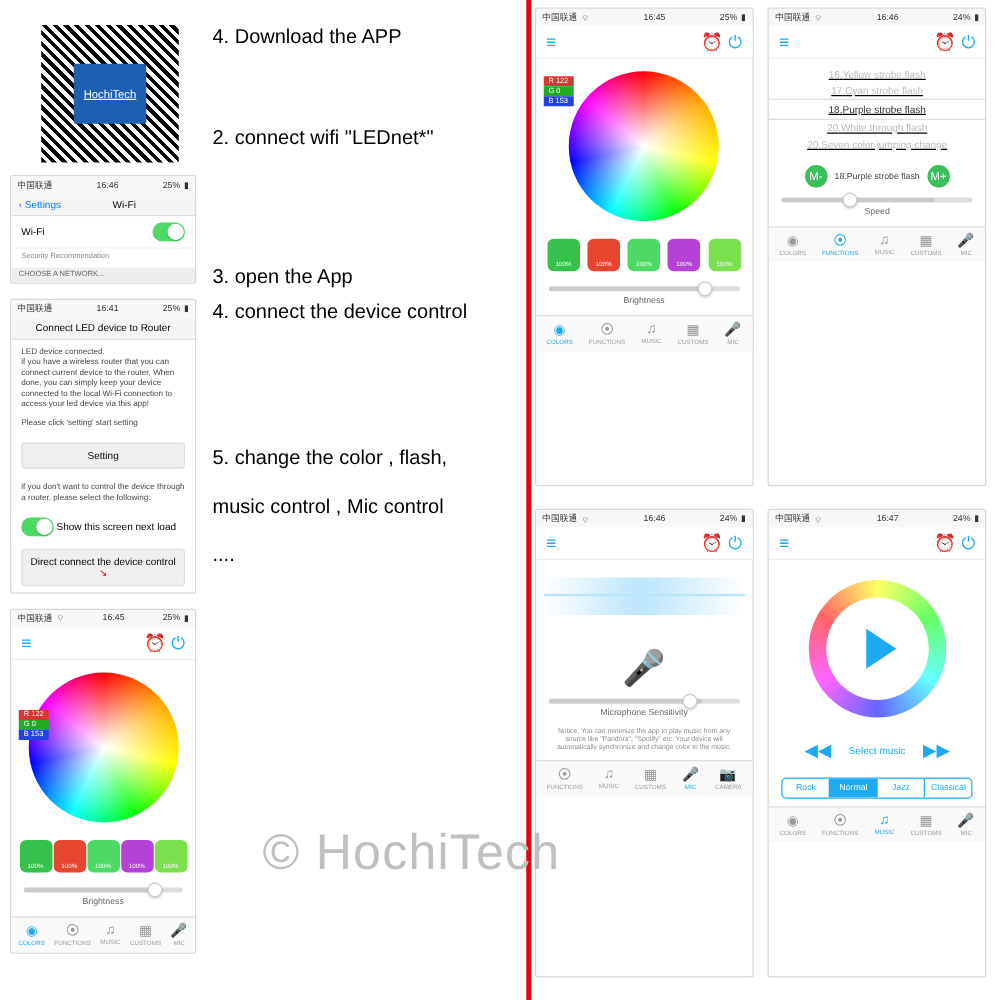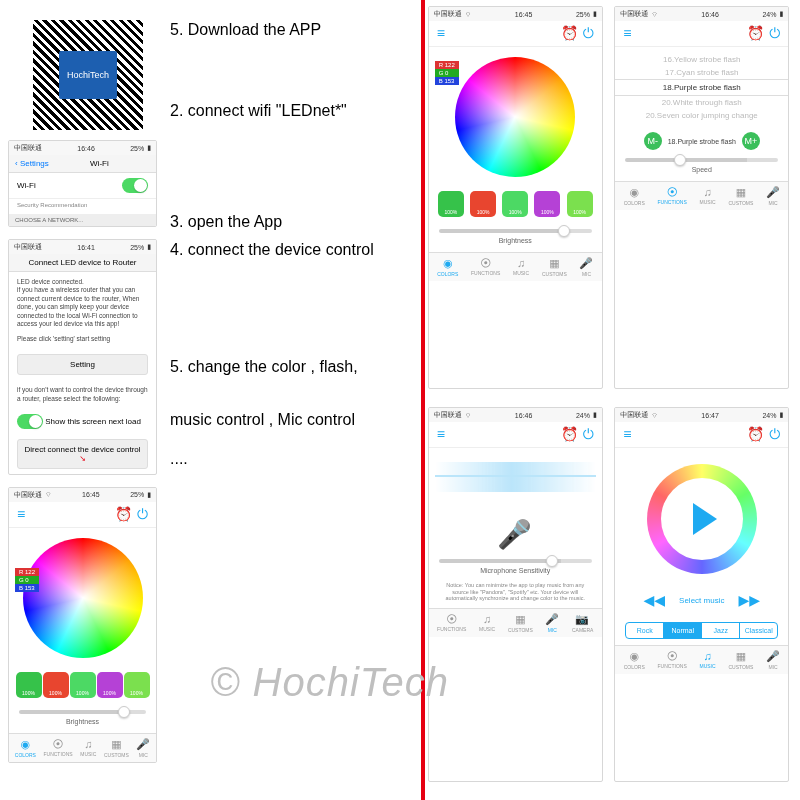--- a/index.html
+++ b/index.html
@@ -76,7 +76,7 @@
     </div>
 
     <div class="instructions">
-      <div class="instr-line">5. Download the APP</div>
+      <div class="instr-line">4. Download the APP</div>
       <div class="instr-line" style="margin-top:6px;margin-bottom:90px">2. connect wifi   "LEDnet*"</div>
       <div style="margin-bottom:8px">3. open the App</div>
       <div style="margin-bottom:96px">4. connect the device control</div>

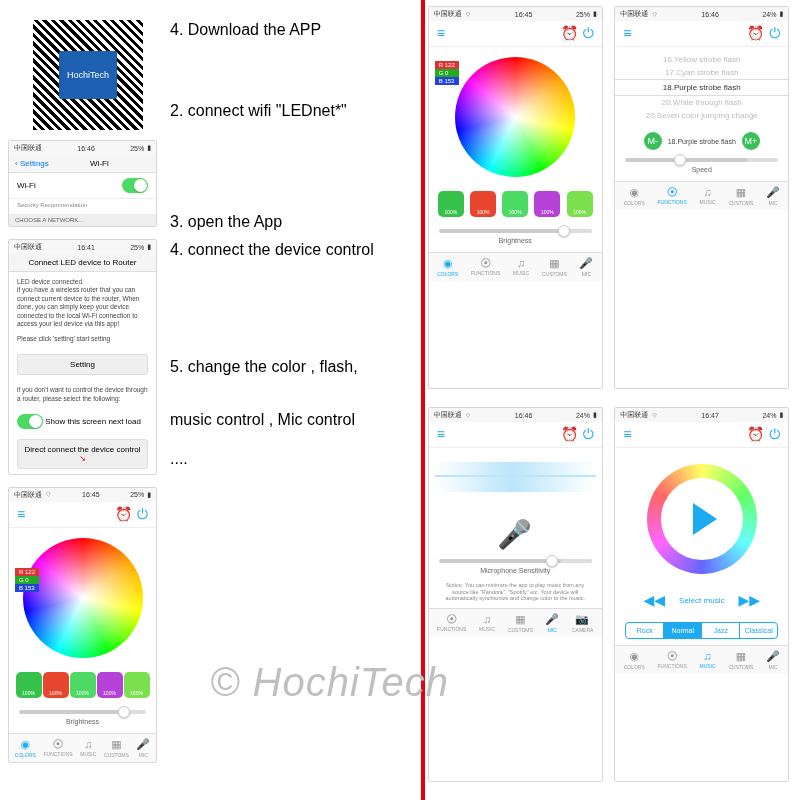--- a/index.html
+++ b/index.html
@@ -48,7 +48,7 @@
   .wave { height:30px; margin:14px 6px; background: linear-gradient(to right, transparent 0%, #1eaaf1 48%, transparent 100%); opacity:.3; position:relative; }
   .wave::before { content:""; position:absolute; left:0; right:0; top:13px; height:2px; background:#1eaaf1; }
   .notice { font-size:5.5px; color:#888; padding:0 10px 6px; text-align:center; line-height:1.2; }
-  .fx-list { padding:6px 0; }
+  .fx-list { padding:6px 0;text-decoration:underline; }
   .fx-item { text-align:center; padding:2px 0; font-size:8px; color:#bbb; }
   .fx-item.sel { color:#333; border-top:1px solid #ddd; border-bottom:1px solid #ddd; padding:3px 0; }
   .fx-current { display:flex; align-items:center; justify-content:center; gap:6px; font-size:7px; color:#444; padding:4px 0; }

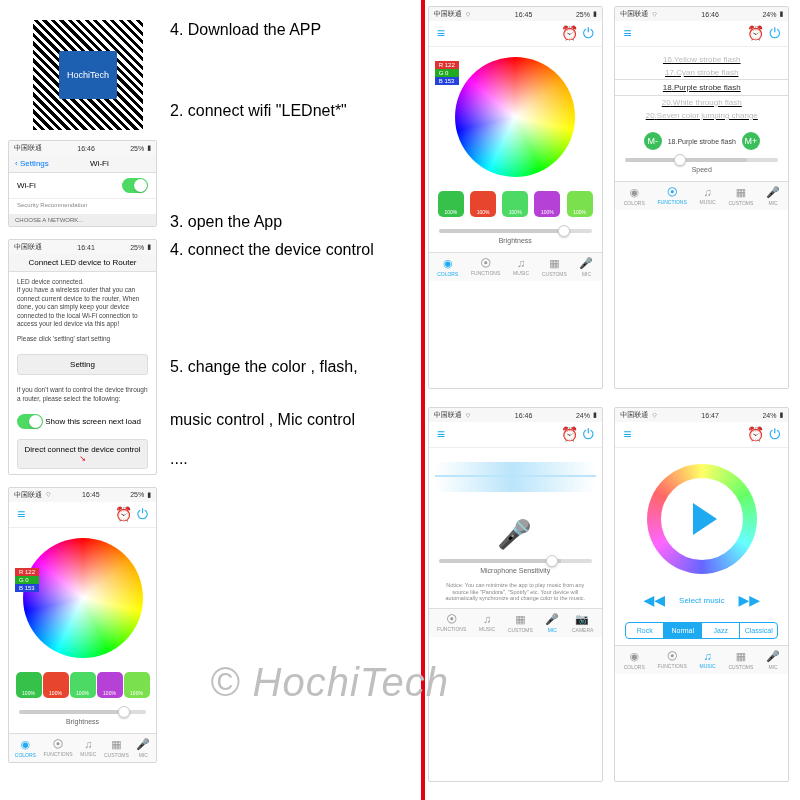--- a/index.html
+++ b/index.html
@@ -11,7 +11,7 @@
   .instructions { position: absolute; left: 170px; top: 20px; font-size: 16px; color: #000; line-height: 1.3; }
   .instr-line { margin-bottom: 60px; }
   .qr { width: 110px; height: 110px; margin: 10px 0 10px 25px; background: repeating-linear-gradient(45deg,#000 0 3px,#fff 3px 6px); display:flex; align-items:center; justify-content:center; }
-  .qr-inner { background:#1d5fb0; color:#fff; padding:19px 8px; font-size:9px; border-radius:2px; }
+  .qr-inner { background:#1d5fb0; color:#fff; padding:19px 8px; font-size:9px; border-radius:2px;text-decoration:underline; }
   .phone { width: 175px; background: #fff; border: 1px solid #d7d7d7; border-radius: 2px; overflow: hidden; margin-bottom: 12px; }
   .phone-sm { width: 149px; }
   .statusbar { display:flex; justify-content:space-between; align-items:center; padding:2px 5px; font-size:7px; color:#333; background:#f7f7f7; }

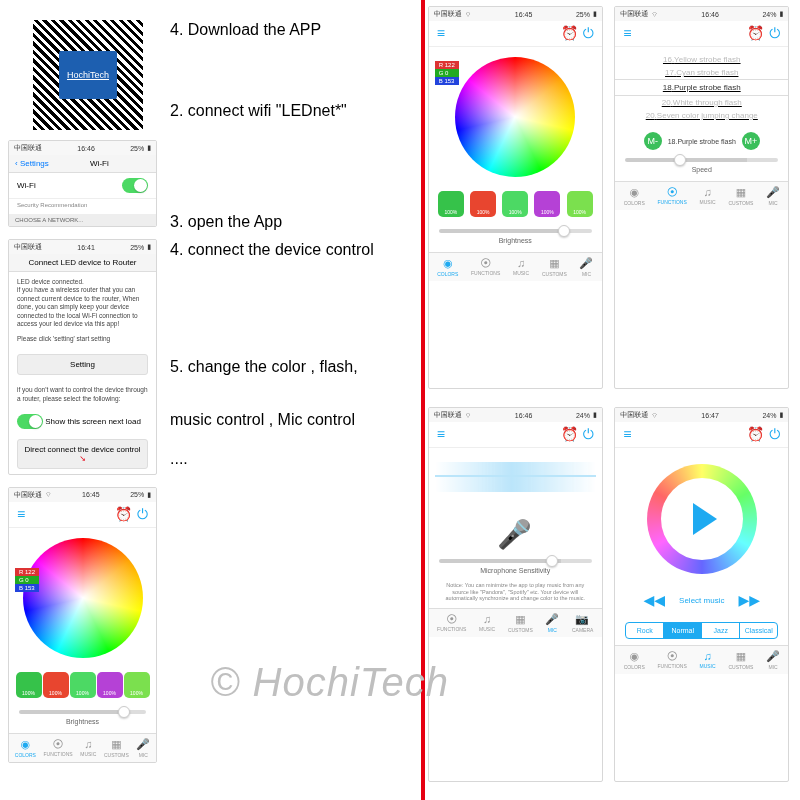--- a/index.html
+++ b/index.html
@@ -81,7 +81,7 @@
       <div style="margin-bottom:8px">3. open the App</div>
       <div style="margin-bottom:96px">4. connect the device control</div>
       <div>5. change the color , flash,</div>
-      <div style="margin-top:32px">music control , Mic control</div>
+      <div style="margin-top:18px">music control , Mic control</div>
       <div style="margin-top:18px">....</div>
     </div>
 

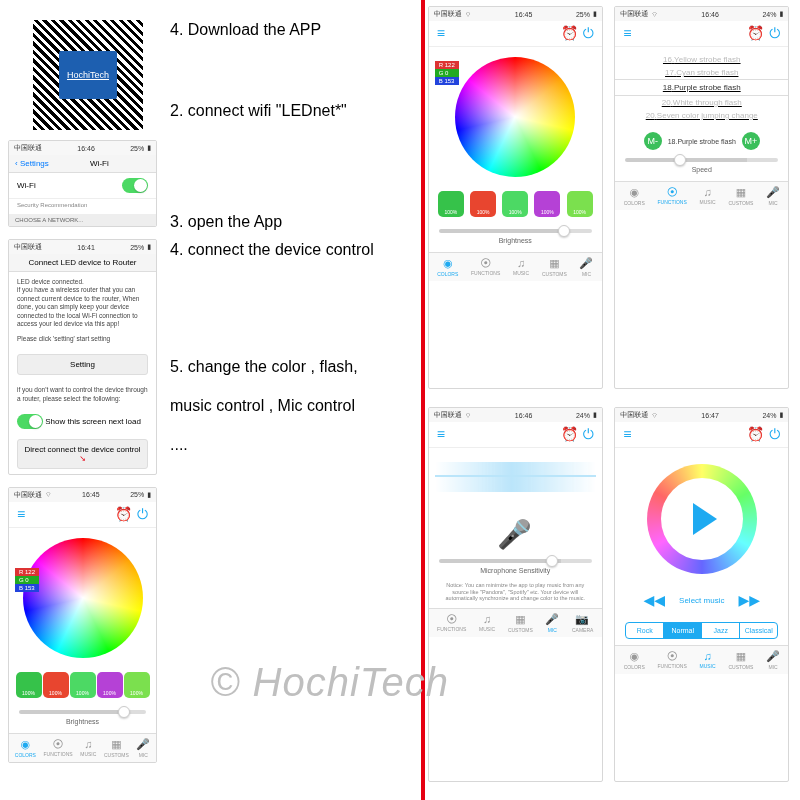--- a/index.html
+++ b/index.html
@@ -61,7 +61,7 @@
   .genre-tabs div { flex:1; text-align:center; padding:4px 0; color:#1eaaf1; border-right:1px solid #1eaaf1; }
   .genre-tabs div:last-child { border-right:none; }
   .genre-tabs div.active { background:#1eaaf1; color:#fff; }
-  .watermark { position:absolute; left:210px; top:660px; font-size:40px; color:#bfbfbf; letter-spacing:1px; pointer-events:none;font-style:italic; }
+  .watermark { position:absolute; left:210px; top:660px; font-size:40px; color:#bfbfbf; letter-spacing:1px; pointer-events:none; }
   .arrow-red { color:#e60012; font-size:8px; }
 </style>
 </head>

